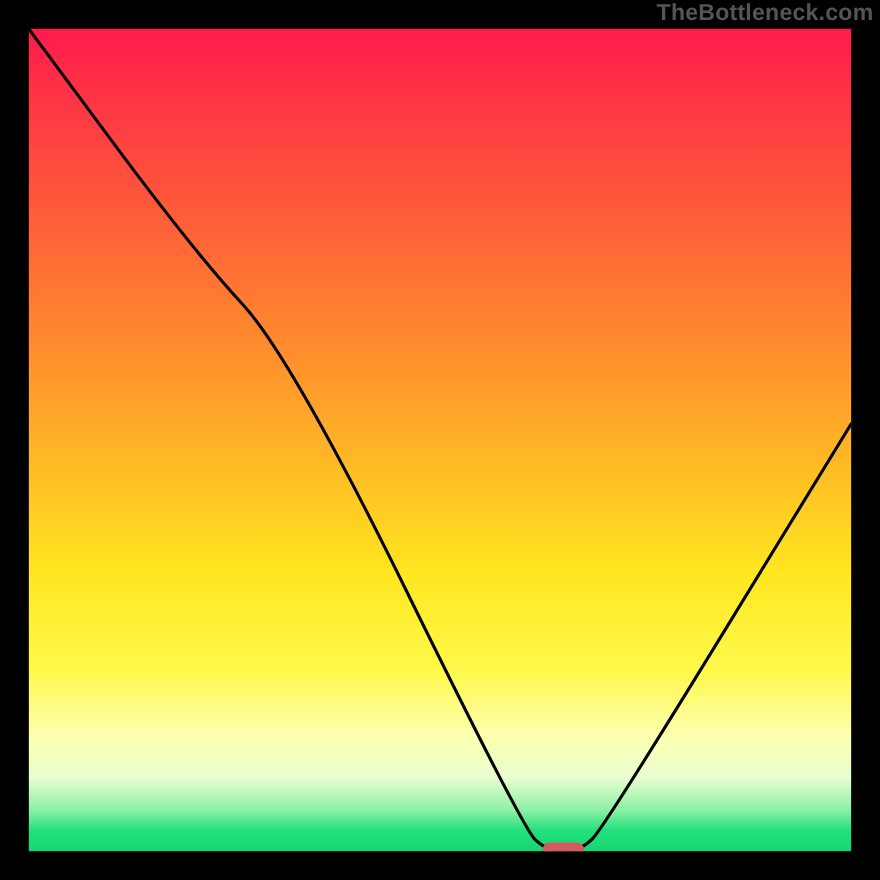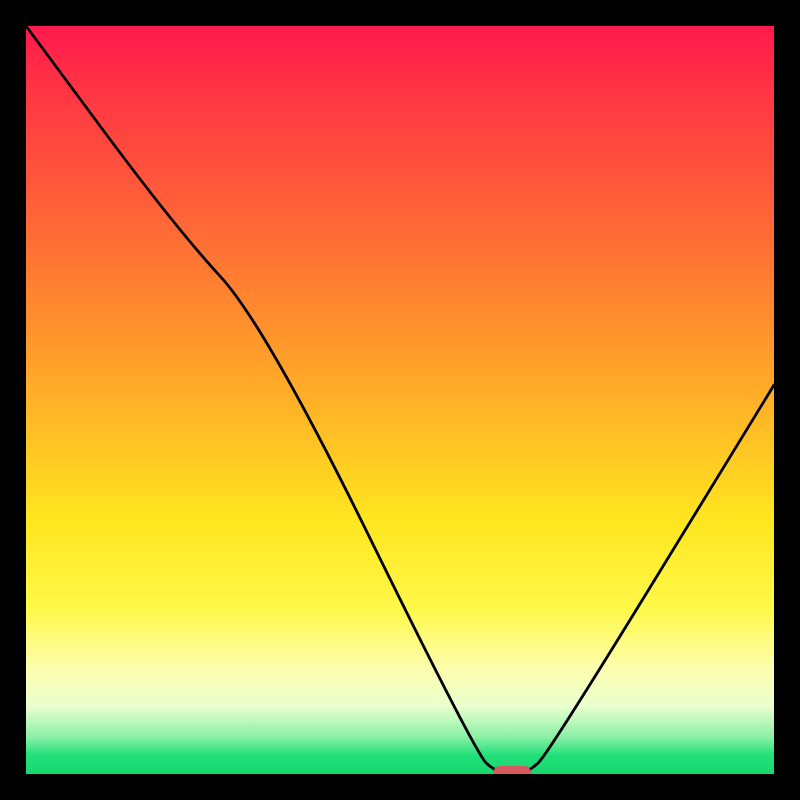--- a/index.html
+++ b/index.html
@@ -79,6 +79,7 @@
 
 <div class="frame">
 
+  <div class="watermark">TheBottleneck.com</div>
 
   <div class="plot-area">
     <div class="gradient"></div>

